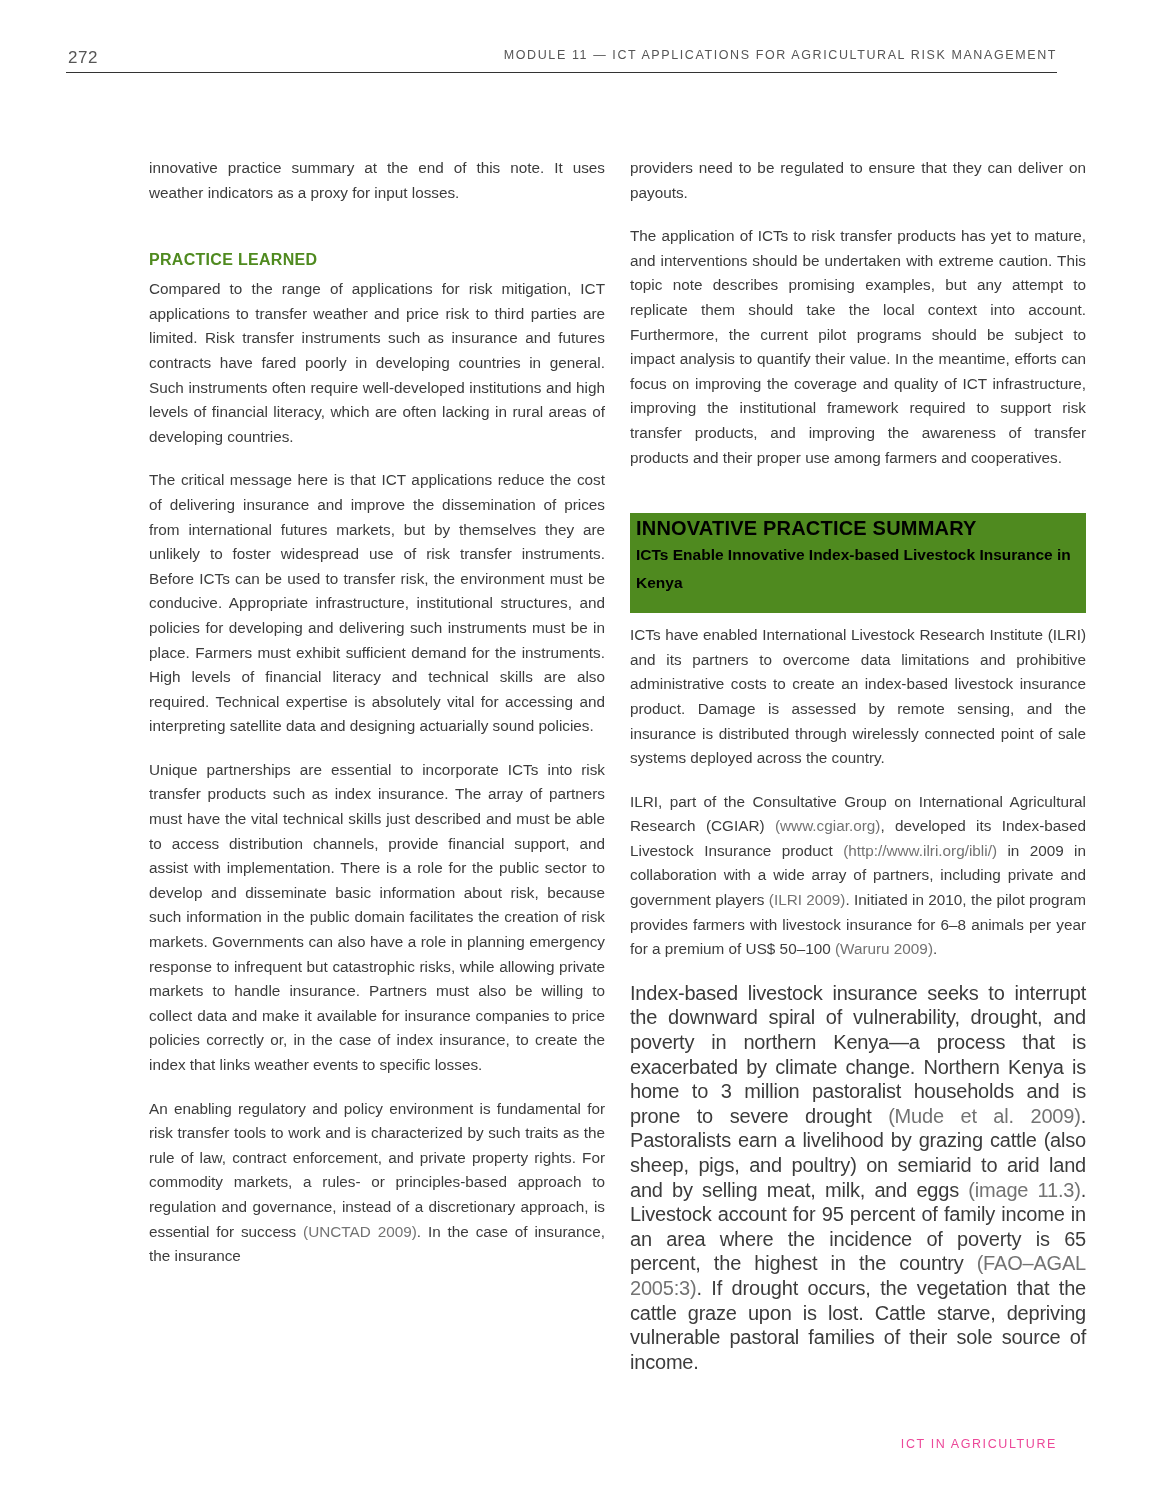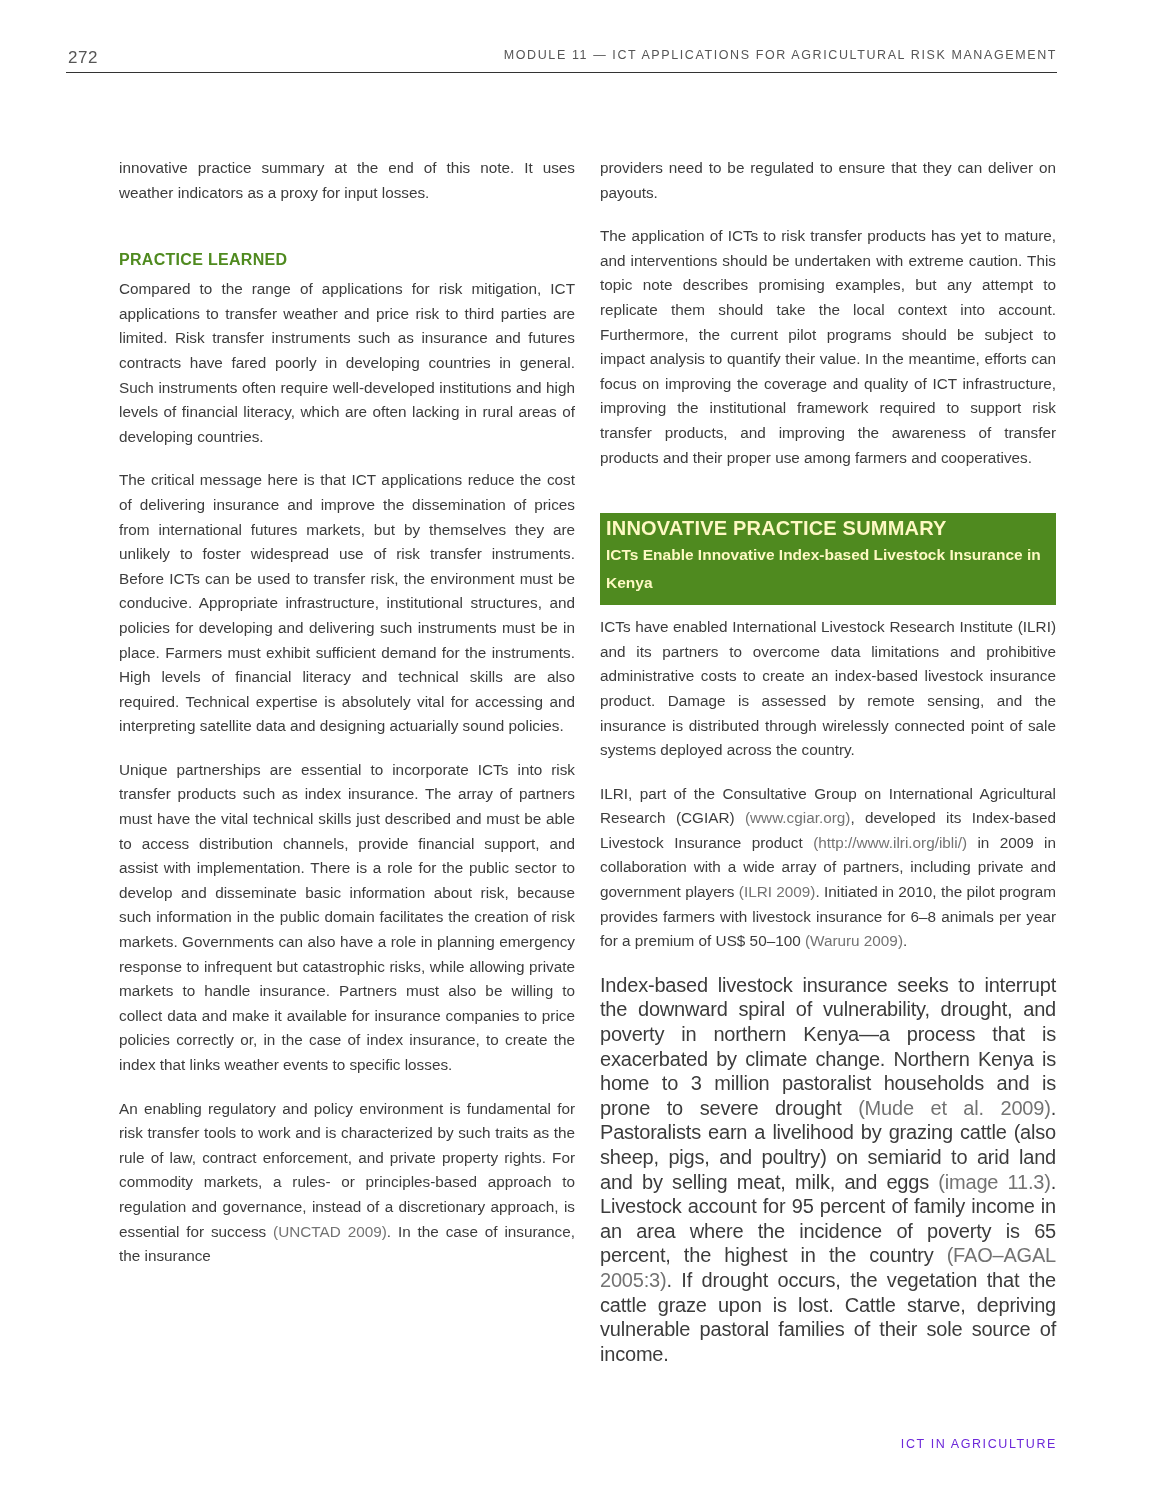--- a/index.html
+++ b/index.html
@@ -9,7 +9,7 @@
             border-bottom: 1.5px solid #333; }
   .page-num { position: absolute; left: 2px; top: 2px; font-size: 17px; color: #555; letter-spacing: 0.5px; }
   .running-title { position: absolute; right: 0; top: 2px; font-size: 12.5px; color: #555; letter-spacing: 1.6px; margin-left: 20px; }
-  .col { position: absolute; top: 156px; width: 456px; }
+  .col { position: absolute; top: 156px; width: 456px; margin-left: 30px; }
   .col-left { left: 119px; }
   .col-right { left: 600px; }
   p { margin: 0 0 19px 0; font-size: 15.3px; line-height: 24.6px; text-align: justify; color: #3c3c3c; }

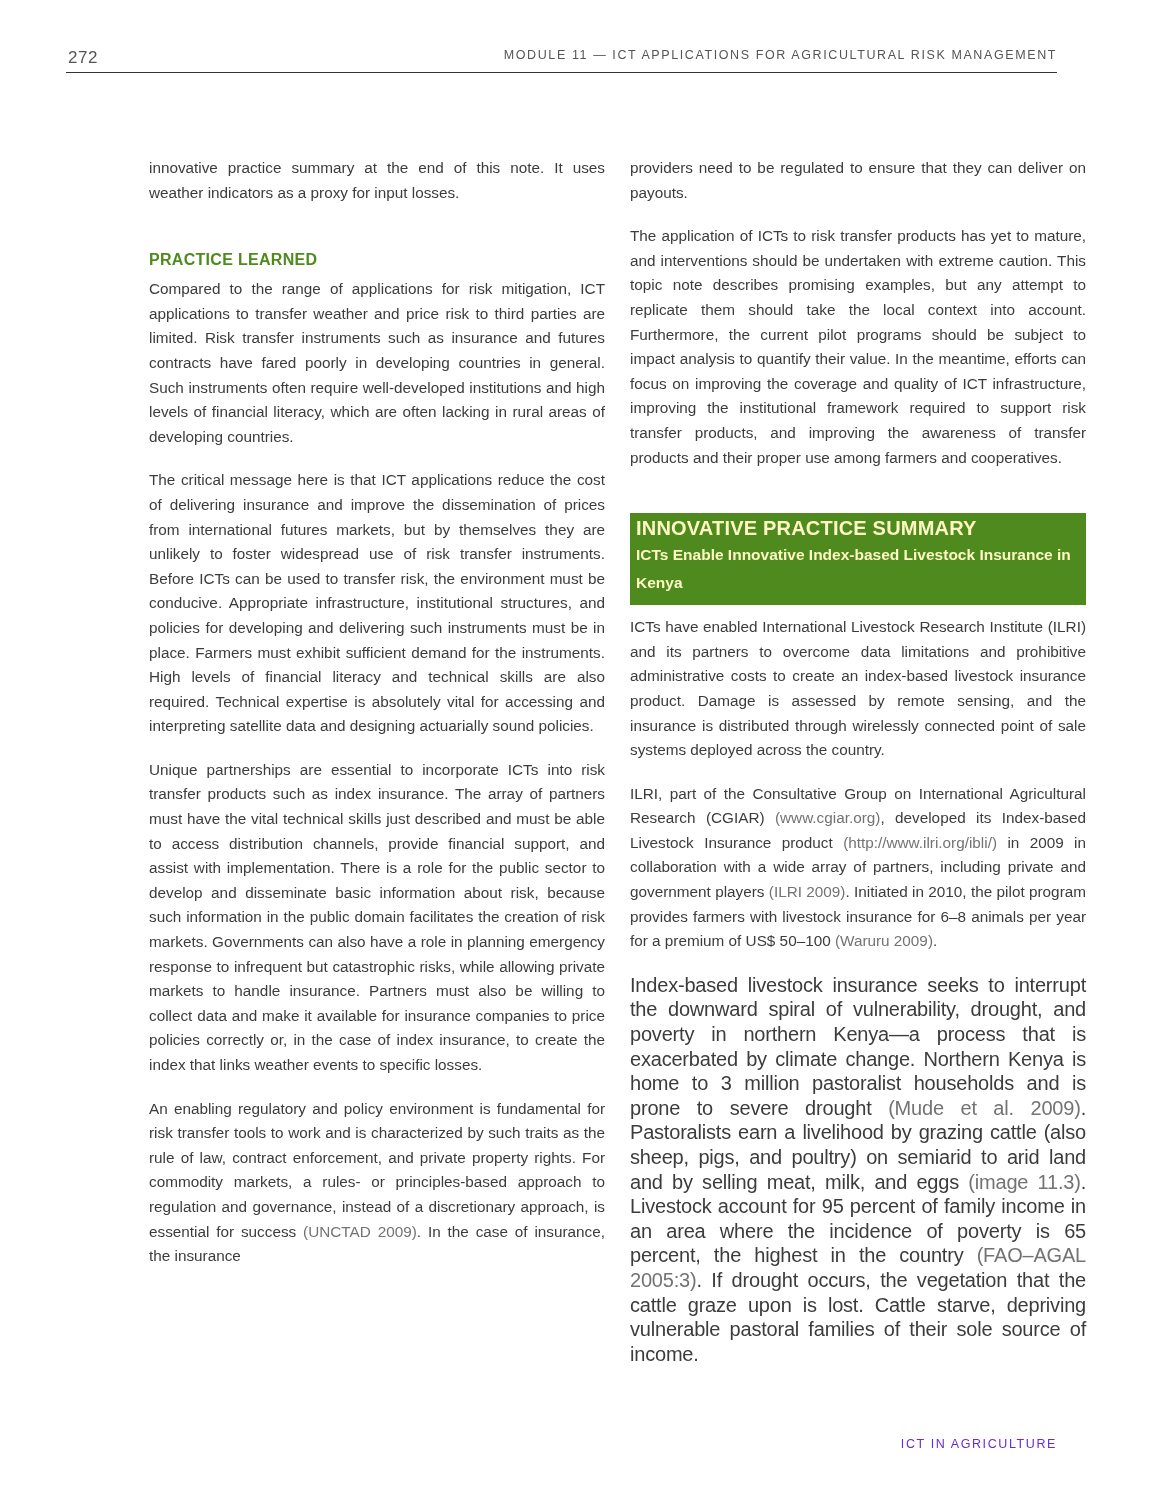--- a/index.html
+++ b/index.html
@@ -15,7 +15,7 @@
   p { margin: 0 0 19px 0; font-size: 15.3px; line-height: 24.6px; text-align: justify; color: #3c3c3c; }
   .cite { color: #737373; }
   h2.lessons { margin: 44px 0 6px 0; font-size: 16px; font-weight: bold; color: #4f8a1f; letter-spacing: 0.3px; line-height: 22px; }
-  .ips-box { background: #4f8a1f; color: #fef9c3; padding: 3px 6px 8px 6px; margin: 43px 0 10px 0; }
+  .ips-box { background: #4f8a1f; color: #000000; padding: 3px 6px 16px 6px; margin: 43px 0 10px 0; }
   .ips-title { font-size: 20px; font-weight: bold; line-height: 25px; letter-spacing: 0.2px; }
   .ips-sub { font-size: 15.5px; font-weight: bold; line-height: 28px; }
   .dense { font-size: 20px; letter-spacing: -0.2px; }

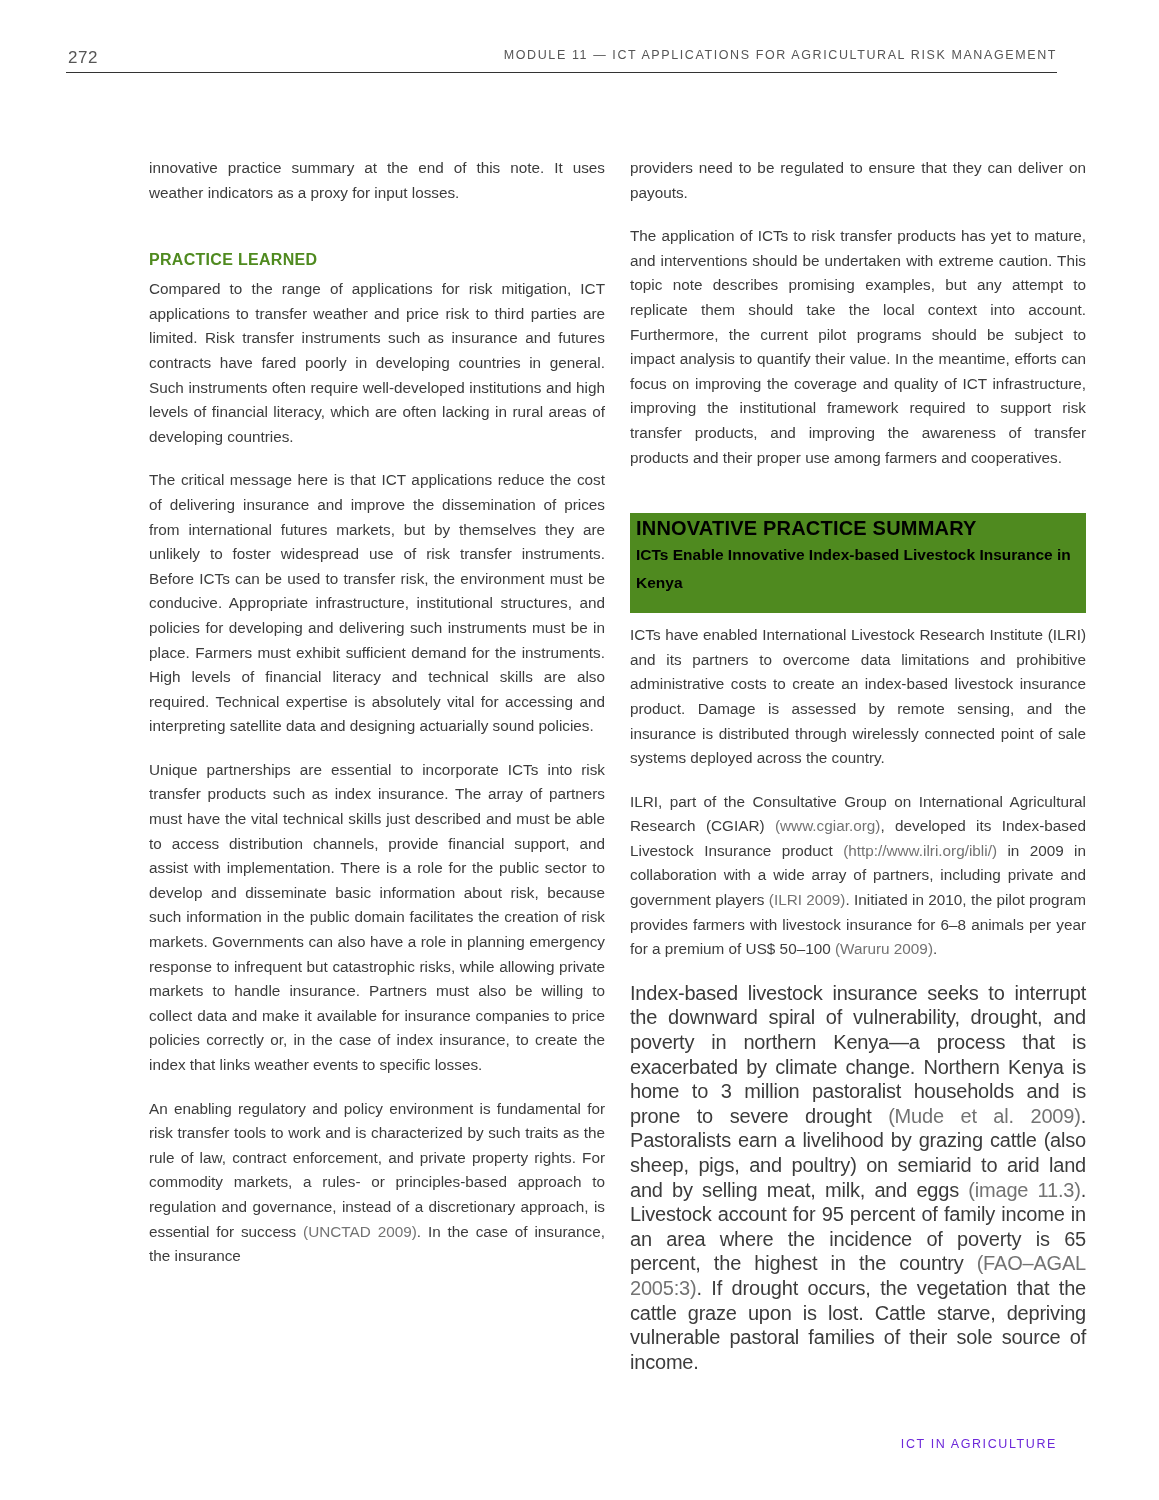--- a/index.html
+++ b/index.html
@@ -19,7 +19,7 @@
   .ips-title { font-size: 20px; font-weight: bold; line-height: 25px; letter-spacing: 0.2px; }
   .ips-sub { font-size: 15.5px; font-weight: bold; line-height: 28px; }
   .dense { font-size: 20px; letter-spacing: -0.2px; }
-  .footer { position: absolute; right: 102px; top: 1437px; font-size: 12.5px; color: #6d28d9; letter-spacing: 1.6px; }
+  .footer { position: absolute; right: 102px; top: 1437px; font-size: 12.5px; color: #ec4899; letter-spacing: 1.6px; }
 </style>
 </head>
 <body>

